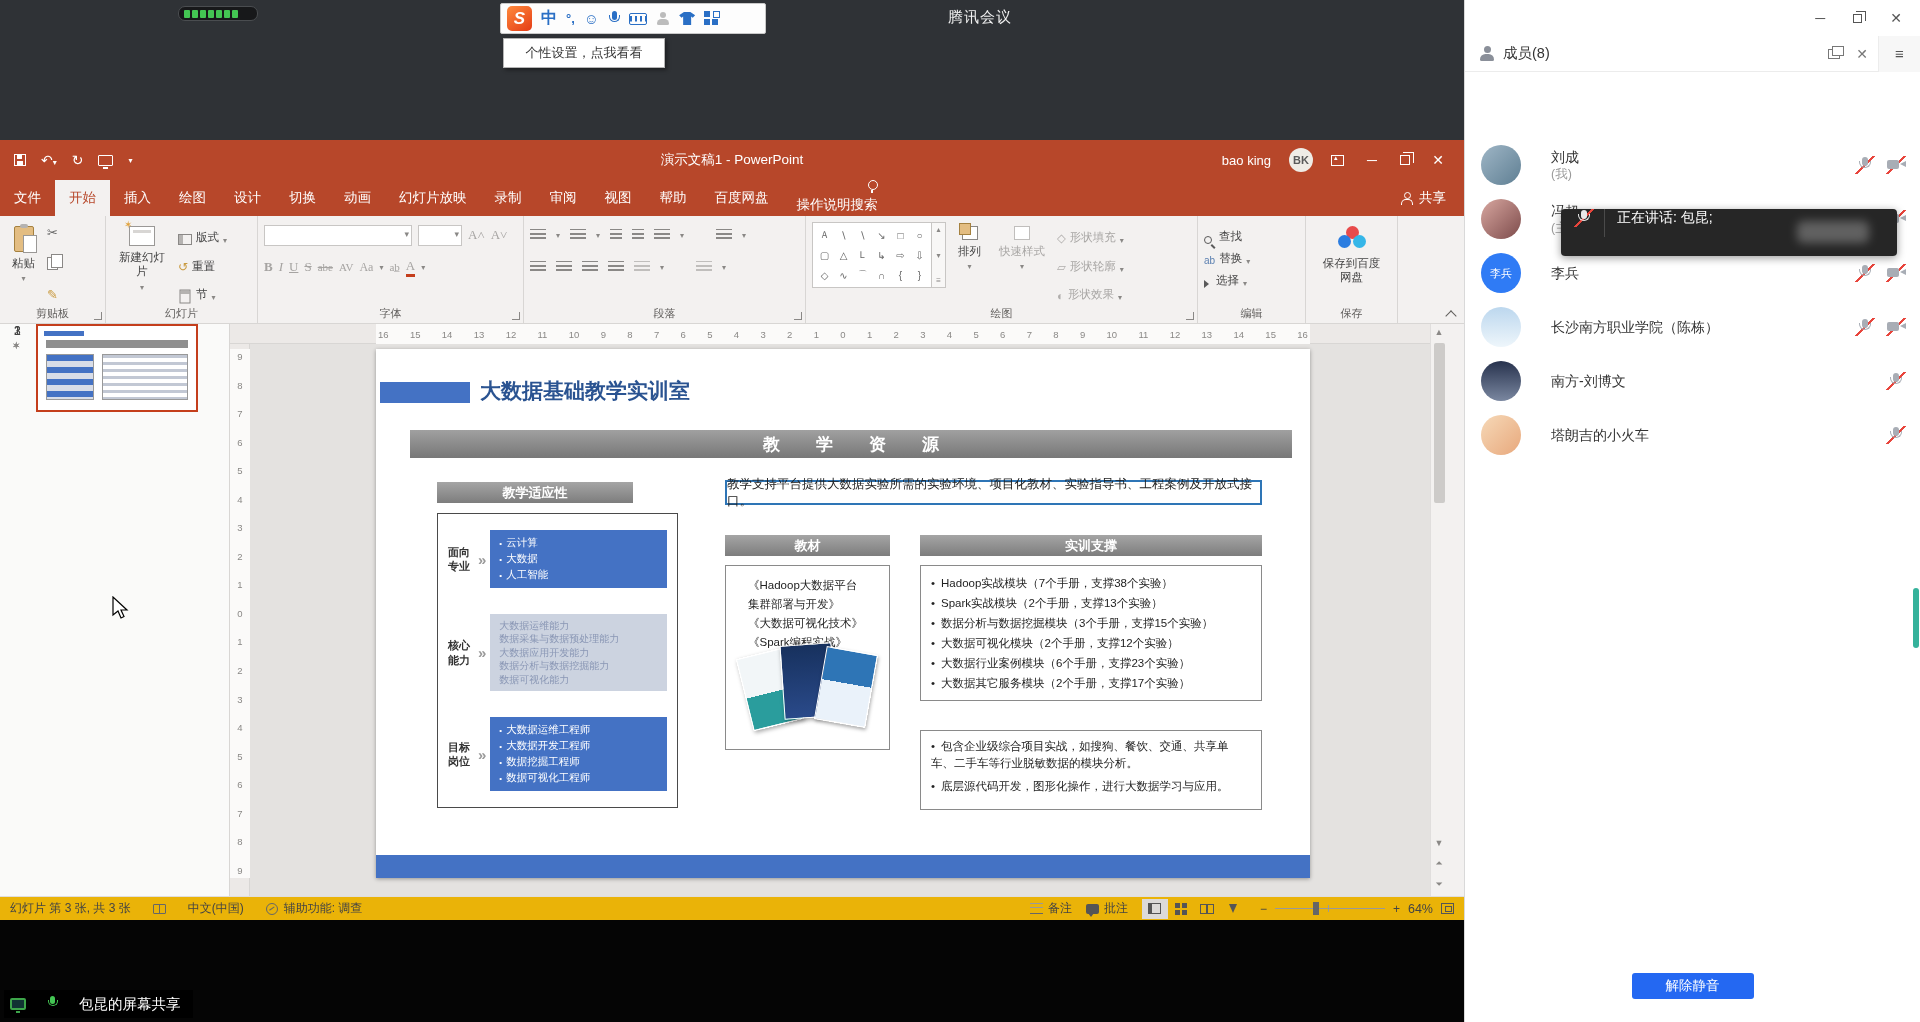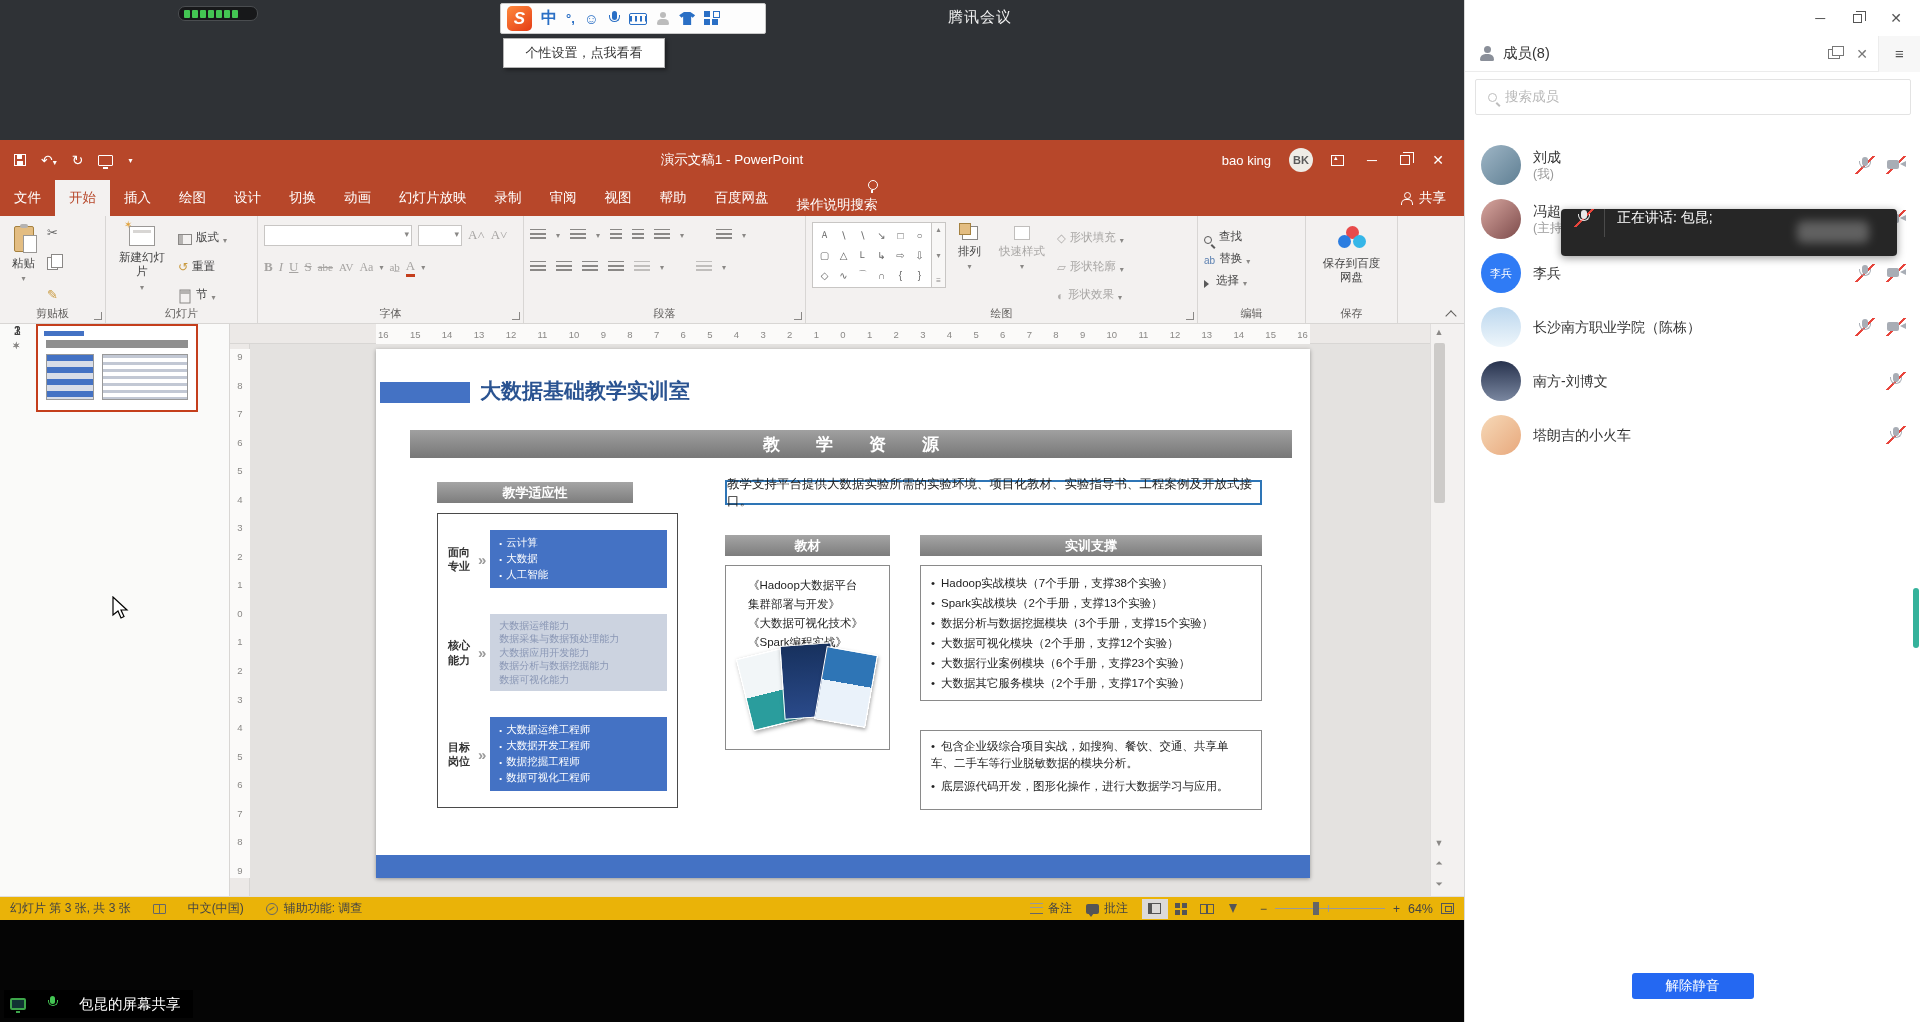--- a/index.html
+++ b/index.html
@@ -792,10 +792,6 @@
         <span class="ph-menu">≡</span>
       </div>
     </div>
-    <div class="searchbox">
-      <span class="ico-lens-g"></span>
-      <span class="search-ph">搜索成员</span>
-    </div>
 
     <div class="member-list">
       <div class="mrow">

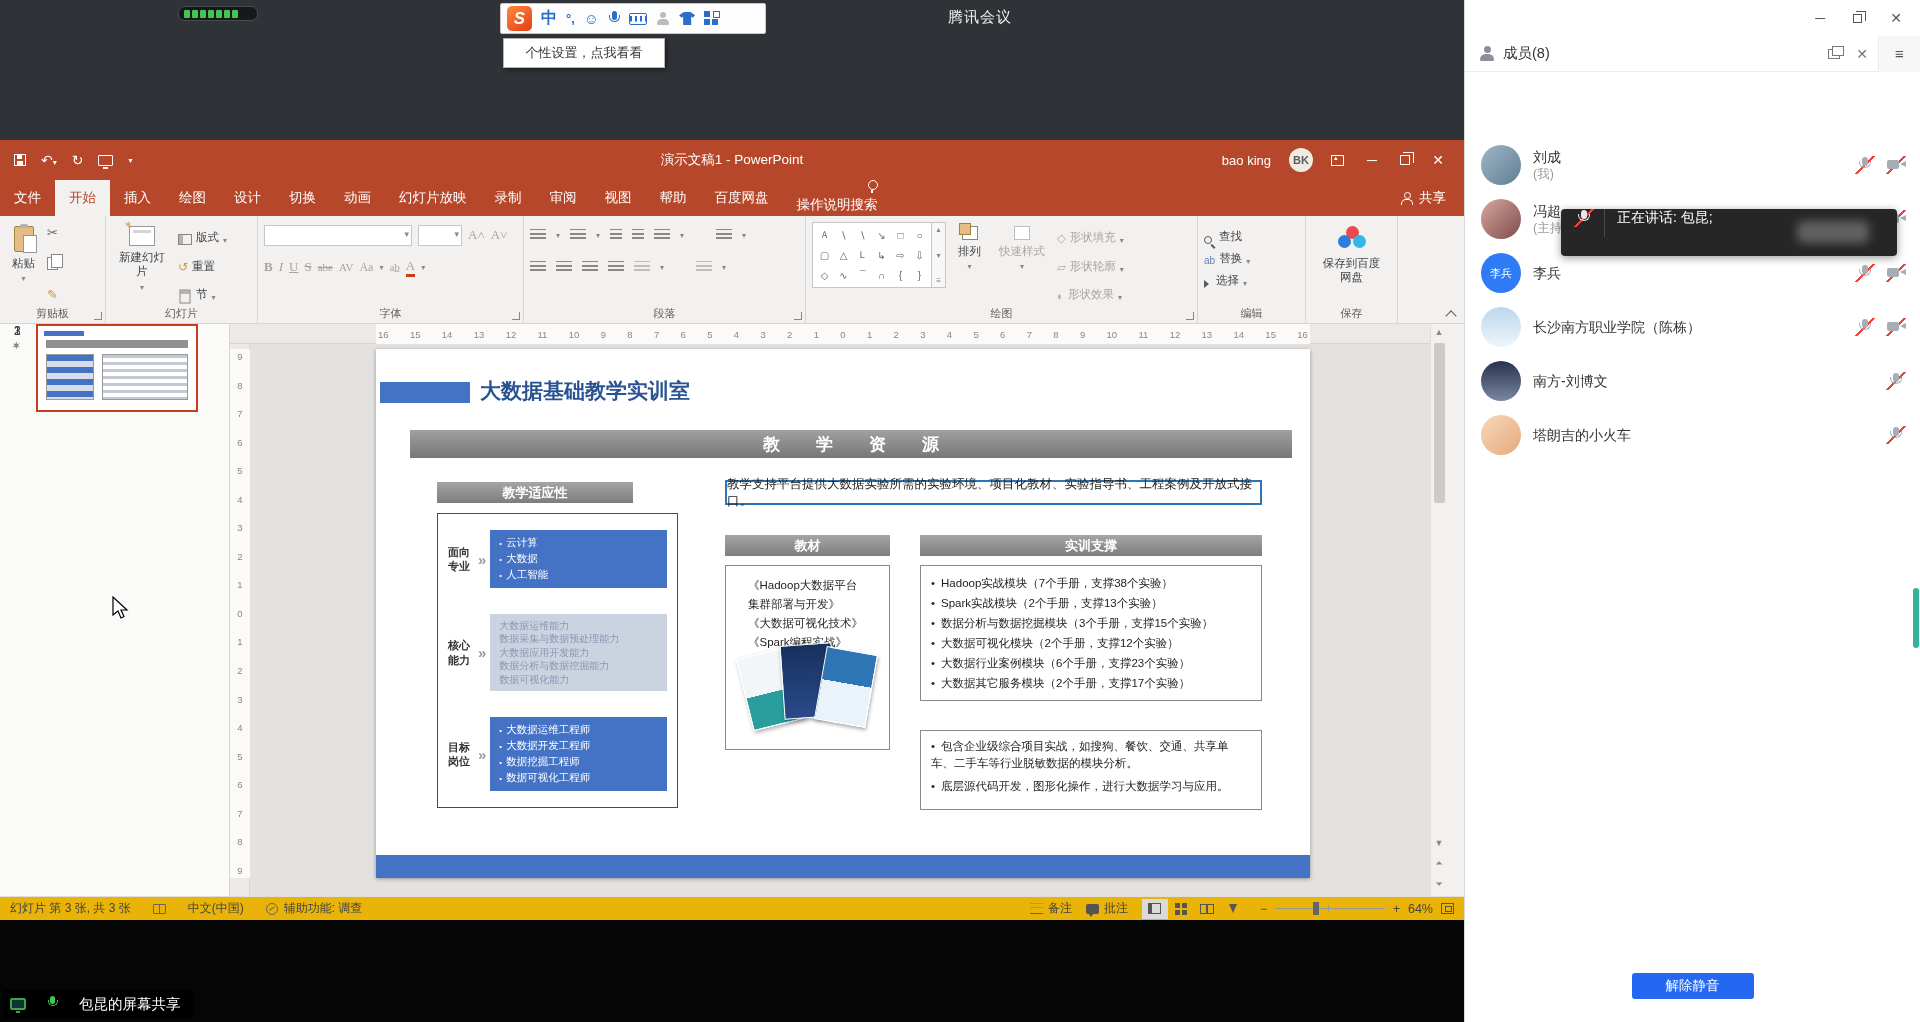--- a/index.html
+++ b/index.html
@@ -236,7 +236,7 @@
   .av-6 { background:radial-gradient(circle at 50% 42%,#ffffff 0 38%,#dcdcd2 100%); }
   .av-7 { background:linear-gradient(180deg,#27324d,#7a87a0); }
   .av-8 { background:linear-gradient(135deg,#f6d9b8,#e8a87c); }
-  .mname { margin-left:12px; line-height:1.3; }
+  .mname { margin-left:30px; line-height:1.3; }
   .n1 { font-size:14px; color:#333; }
   .n2 { font-size:12.5px; color:#9a9a9a; }
   .micons { margin-left:auto; display:flex; align-items:center; gap:11px; }

